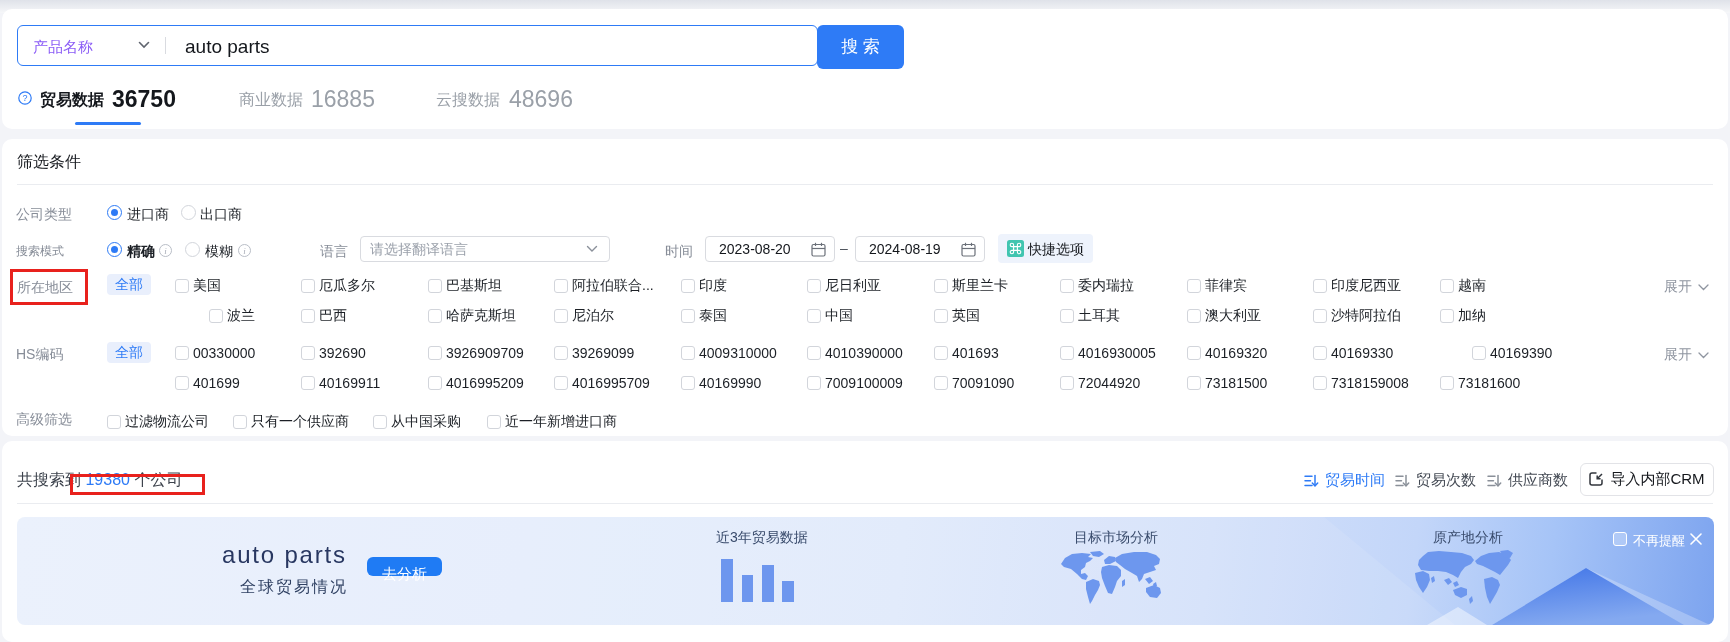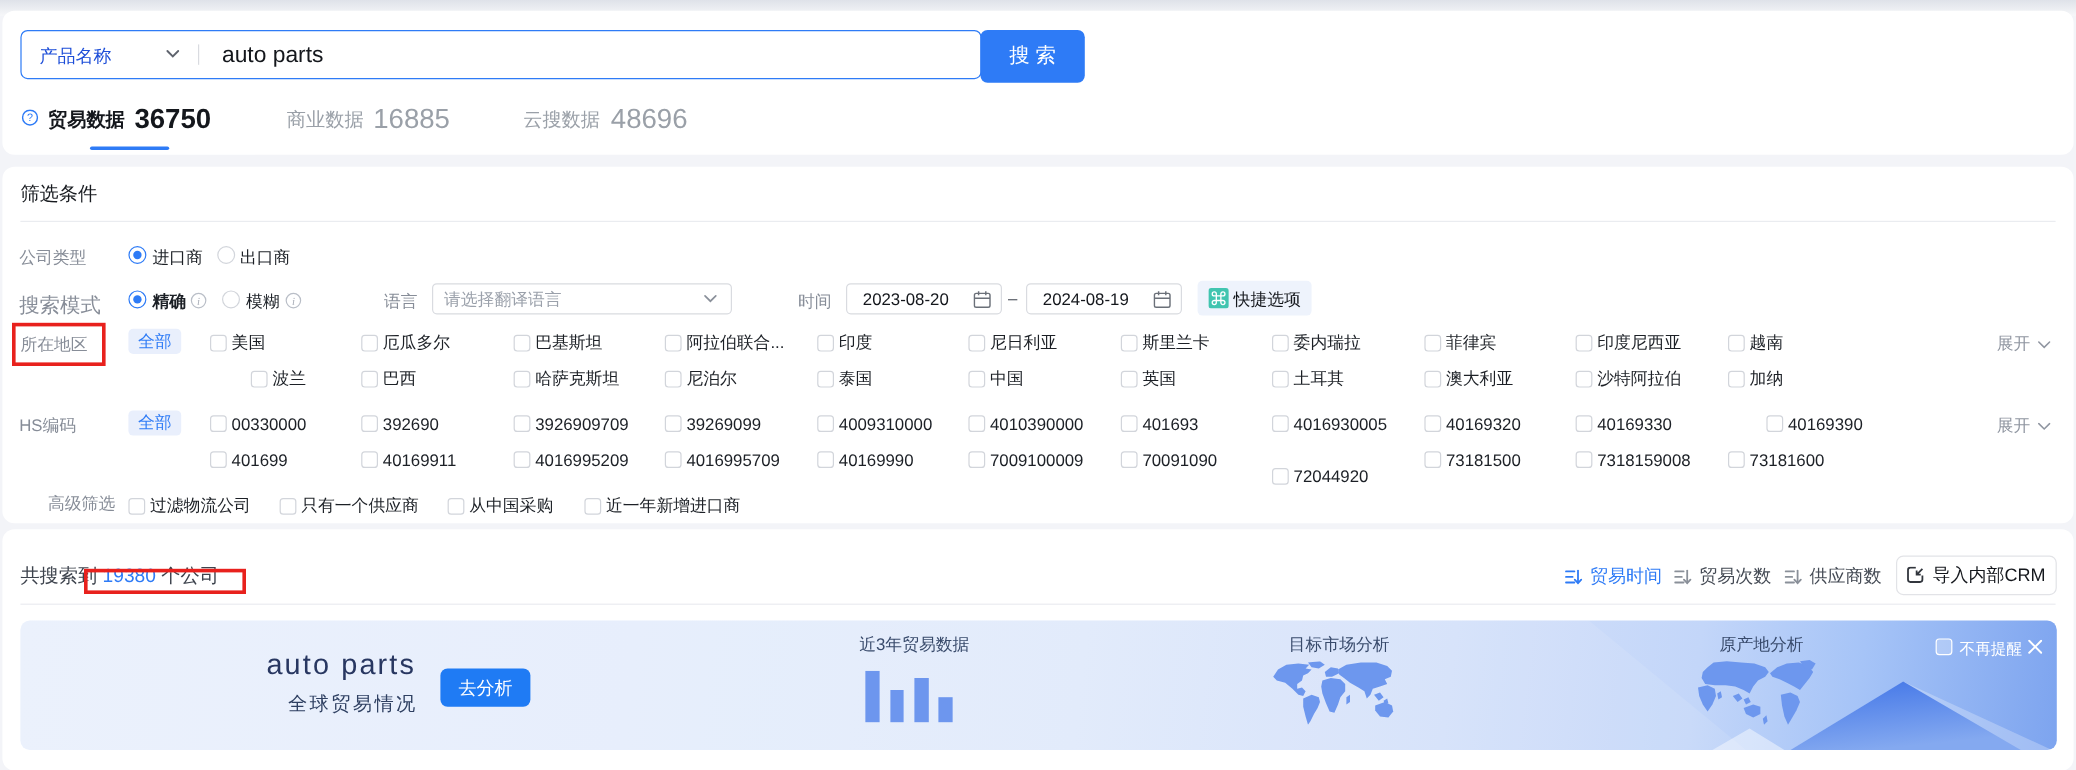--- a/index.html
+++ b/index.html
@@ -25,7 +25,7 @@
 
 <div class="card" style="top:9px;height:120px;"></div>
 <div class="abs" style="left:17px;top:25px;width:801px;height:41px;border:1px solid #2e7bf6;border-radius:6px;background:#fff;"></div>
-<div class="txt" style="left:33px;top:38px;font-size:15px;color:#1d4ed8;">产品名称</div>
+<div class="txt" style="left:33px;top:38px;font-size:15px;color:#8b5cf6;">产品名称</div>
 <svg class="abs" style="left:138px;top:41px" width="12" height="8" viewBox="0 0 12 8">
     <path d="M1.5 1.5 L6 6 L10.5 1.5" stroke="#5f646e" stroke-width="1.6" fill="none" stroke-linecap="round"></path>
   </svg>

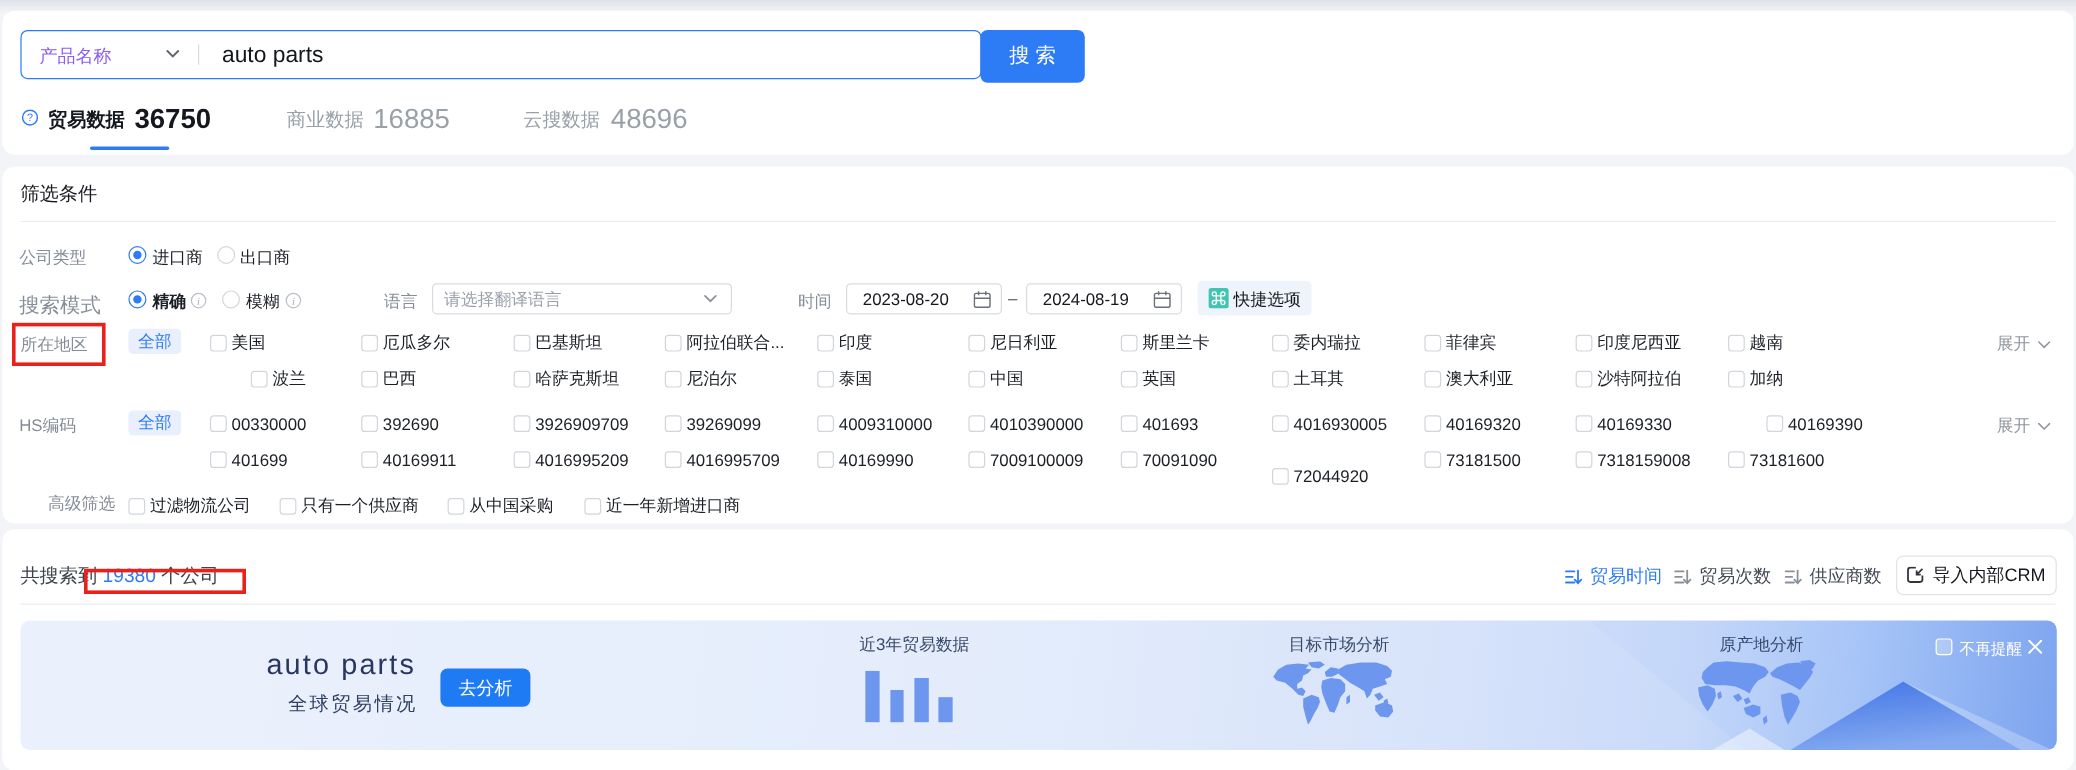--- a/index.html
+++ b/index.html
@@ -47,7 +47,7 @@
 <div class="txt" style="left:17px;top:152px;font-size:16px;color:#181b20;">筛选条件</div>
 <div class="divider" style="top:184px;"></div>
 <div class="txt" style="left:16px;top:206px;font-size:14px;color:#878d98;">公司类型</div>
-<div class="txt" style="left:16px;top:243px;font-size:17px;color:#878d98;">搜索模式</div>
+<div class="txt" style="left:16px;top:243px;font-size:12px;color:#878d98;">搜索模式</div>
 <div class="txt" style="left:17px;top:279px;font-size:14px;color:#878d98;">所在地区</div>
 <div class="txt" style="left:16px;top:346px;font-size:14px;color:#878d98;">HS编码</div>
 <div class="txt" style="left:16px;top:411px;font-size:14px;color:#878d98;margin-left:24px;">高级筛选</div>

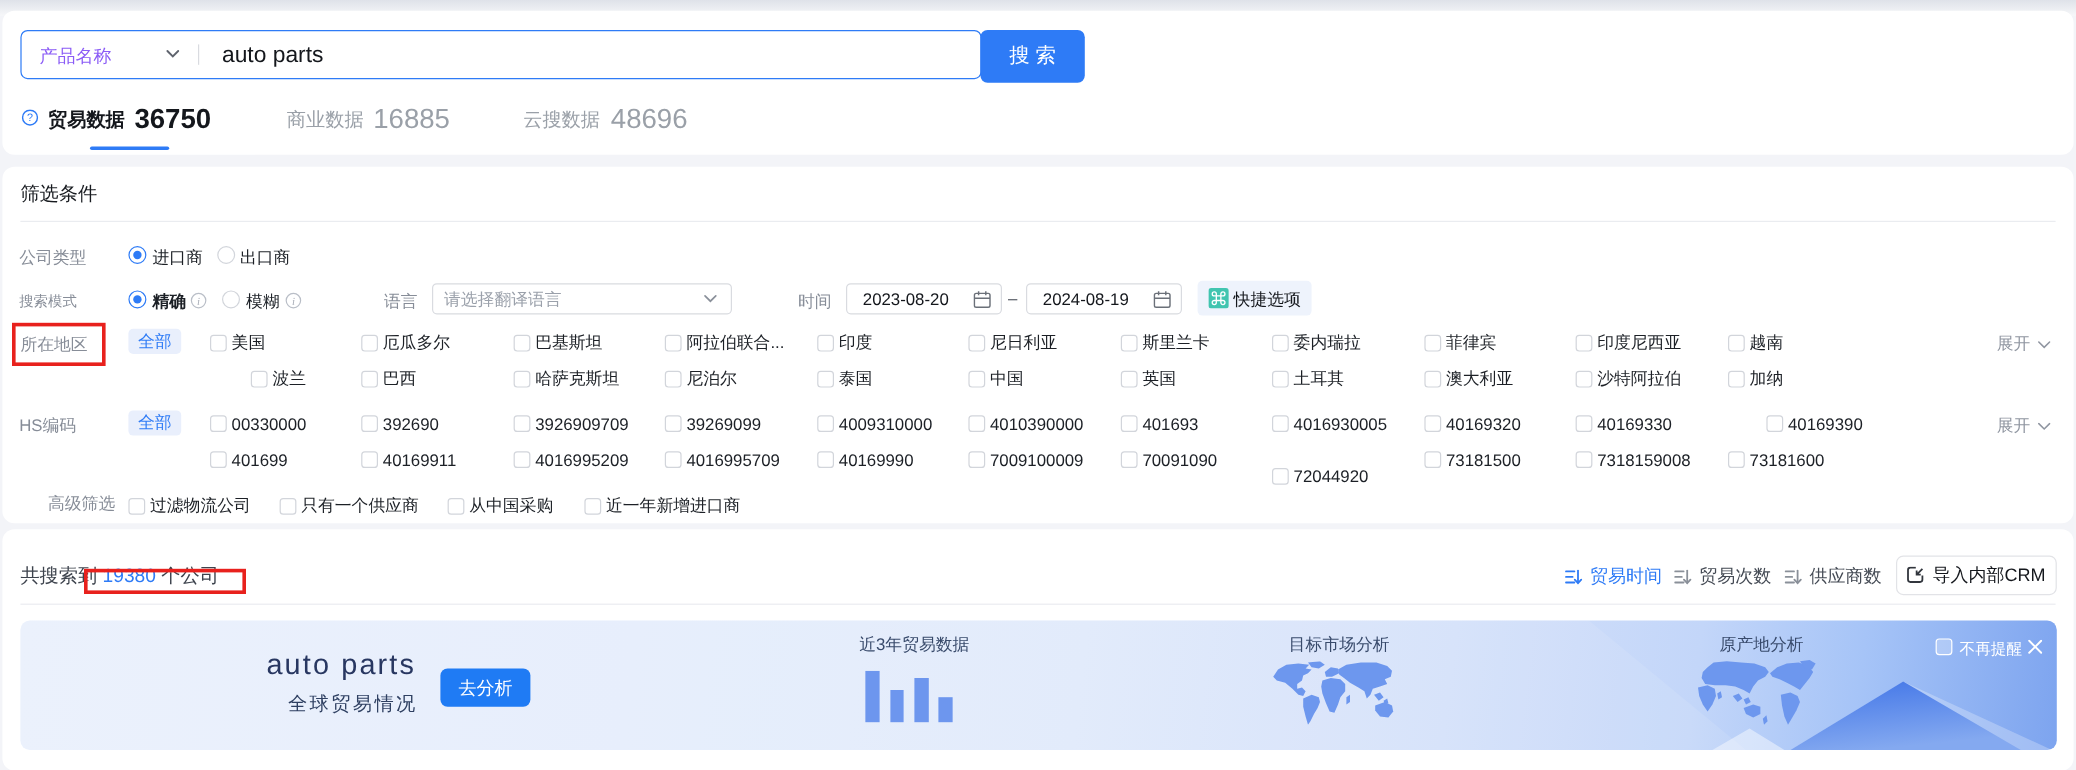--- a/index.html
+++ b/index.html
@@ -136,7 +136,7 @@
 <div class="cb" style="left:681px;top:375px;"><i></i>40169990</div>
 <div class="cb" style="left:807px;top:375px;"><i></i>7009100009</div>
 <div class="cb" style="left:934px;top:375px;"><i></i>70091090</div>
-<div class="cb" style="left:1060px;top:375px;margin-top:14px;"><i></i>72044920</div>
+<div class="cb" style="left:1060px;top:375px;"><i></i>72044920</div>
 <div class="cb" style="left:1187px;top:375px;"><i></i>73181500</div>
 <div class="cb" style="left:1313px;top:375px;"><i></i>7318159008</div>
 <div class="cb" style="left:1440px;top:375px;"><i></i>73181600</div>

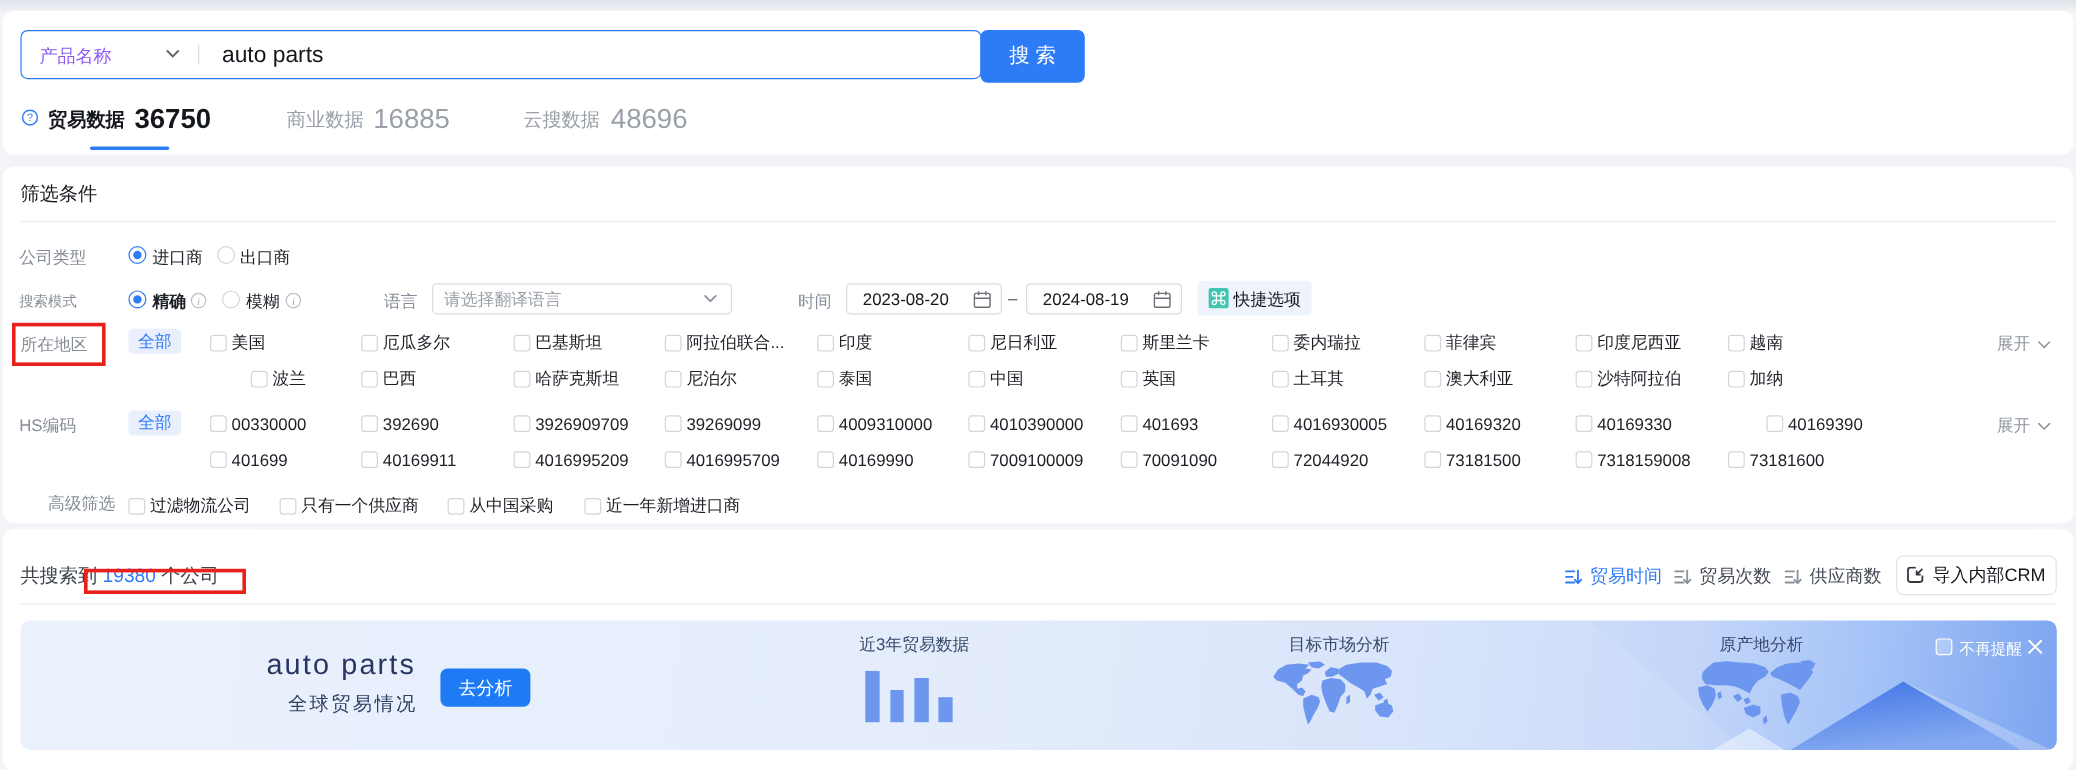--- a/index.html
+++ b/index.html
@@ -50,7 +50,7 @@
 <div class="txt" style="left:16px;top:243px;font-size:12px;color:#878d98;">搜索模式</div>
 <div class="txt" style="left:17px;top:279px;font-size:14px;color:#878d98;">所在地区</div>
 <div class="txt" style="left:16px;top:346px;font-size:14px;color:#878d98;">HS编码</div>
-<div class="txt" style="left:16px;top:411px;font-size:14px;color:#878d98;margin-left:24px;">高级筛选</div>
+<div class="txt" style="left:16px;top:411px;font-size:14px;color:#878d98;">高级筛选</div>
 <div class="radio on" style="left:107px;top:205px;"></div>
 <div class="txt" style="left:127px;top:206px;font-size:14px;color:#1c2026;">进口商</div>
 <div class="radio off" style="left:181px;top:205px;"></div>

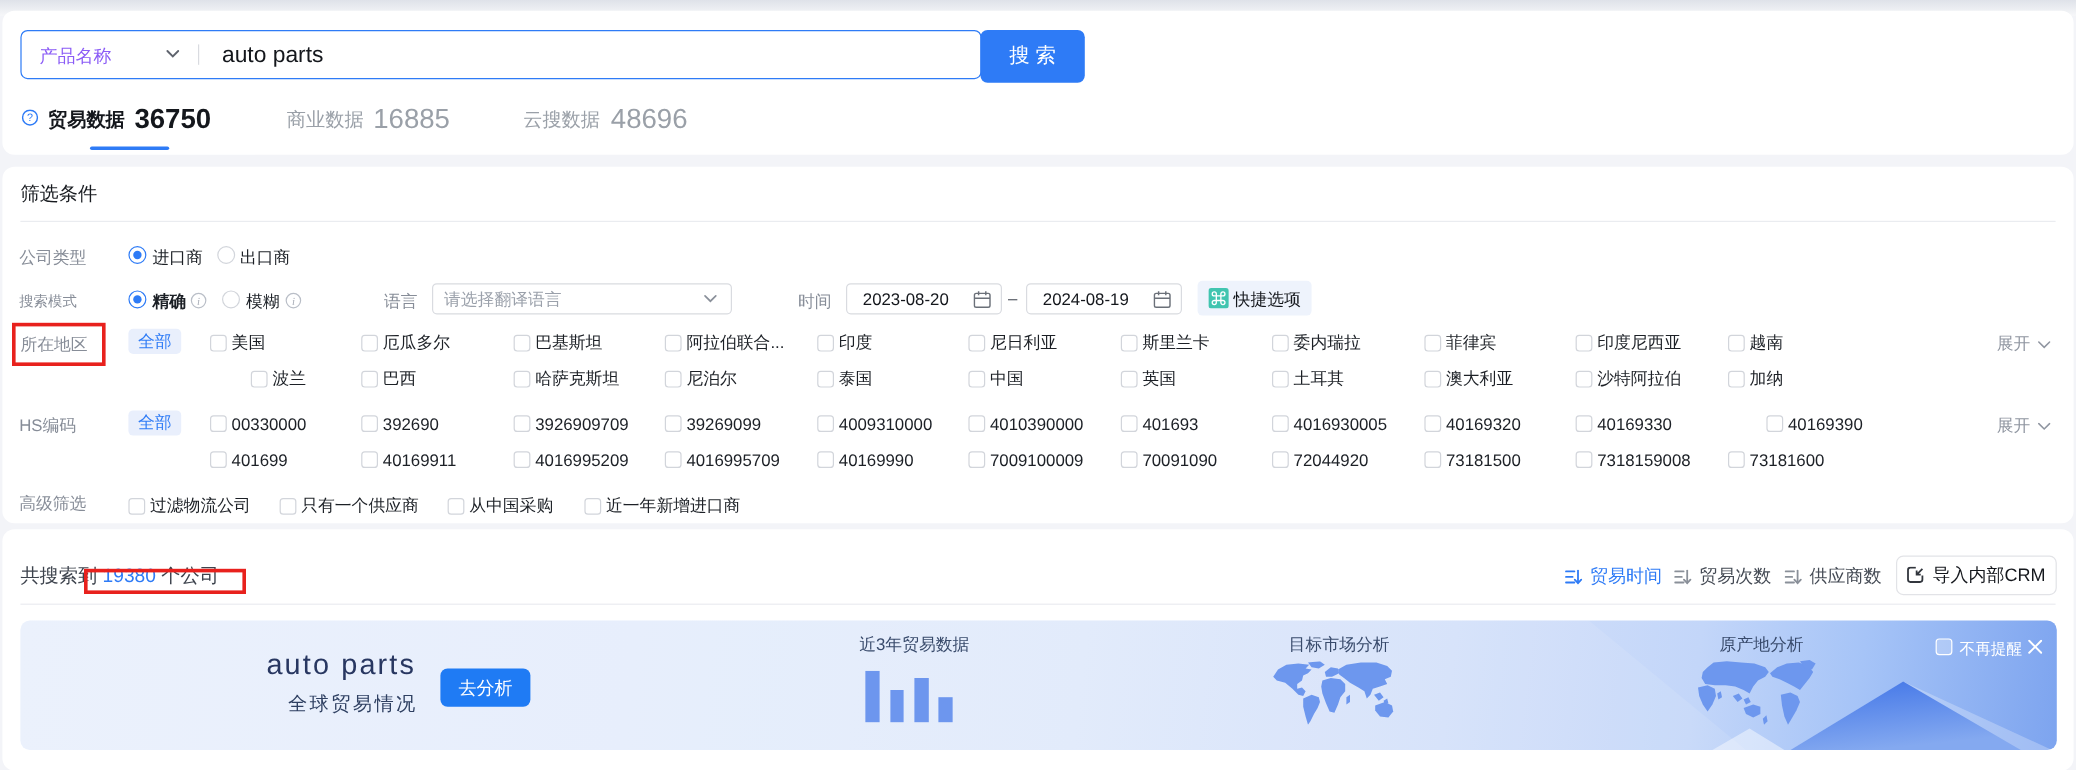--- a/index.html
+++ b/index.html
@@ -199,7 +199,7 @@
 </div>
 <div class="txt" style="left:222px;top:541px;font-size:24px;font-weight:500;letter-spacing:1.8px;color:#283761;">auto parts</div>
 <div class="txt" style="left:240px;top:577px;font-size:16px;letter-spacing:2px;color:#2f4062;">全球贸易情况</div>
-<div class="abs" style="left:367px;top:557px;width:75px;height:32px;background:#1f7bf4;border-radius:6px;color:#fff;font-size:15px;text-align:center;line-height:33px;">去分析</div>
+<div class="abs" style="left:367px;top:557px;width:75px;height:19px;background:#1f7bf4;border-radius:6px;color:#fff;font-size:15px;text-align:center;line-height:33px;">去分析</div>
 <div class="txt" style="left:716px;top:529px;font-size:14px;color:#384a6b;">近3年贸易数据</div>
 <svg class="abs" style="left:721px;top:559px" width="73" height="43" viewBox="0 0 73 43">
     <g fill="#6d96ee">

